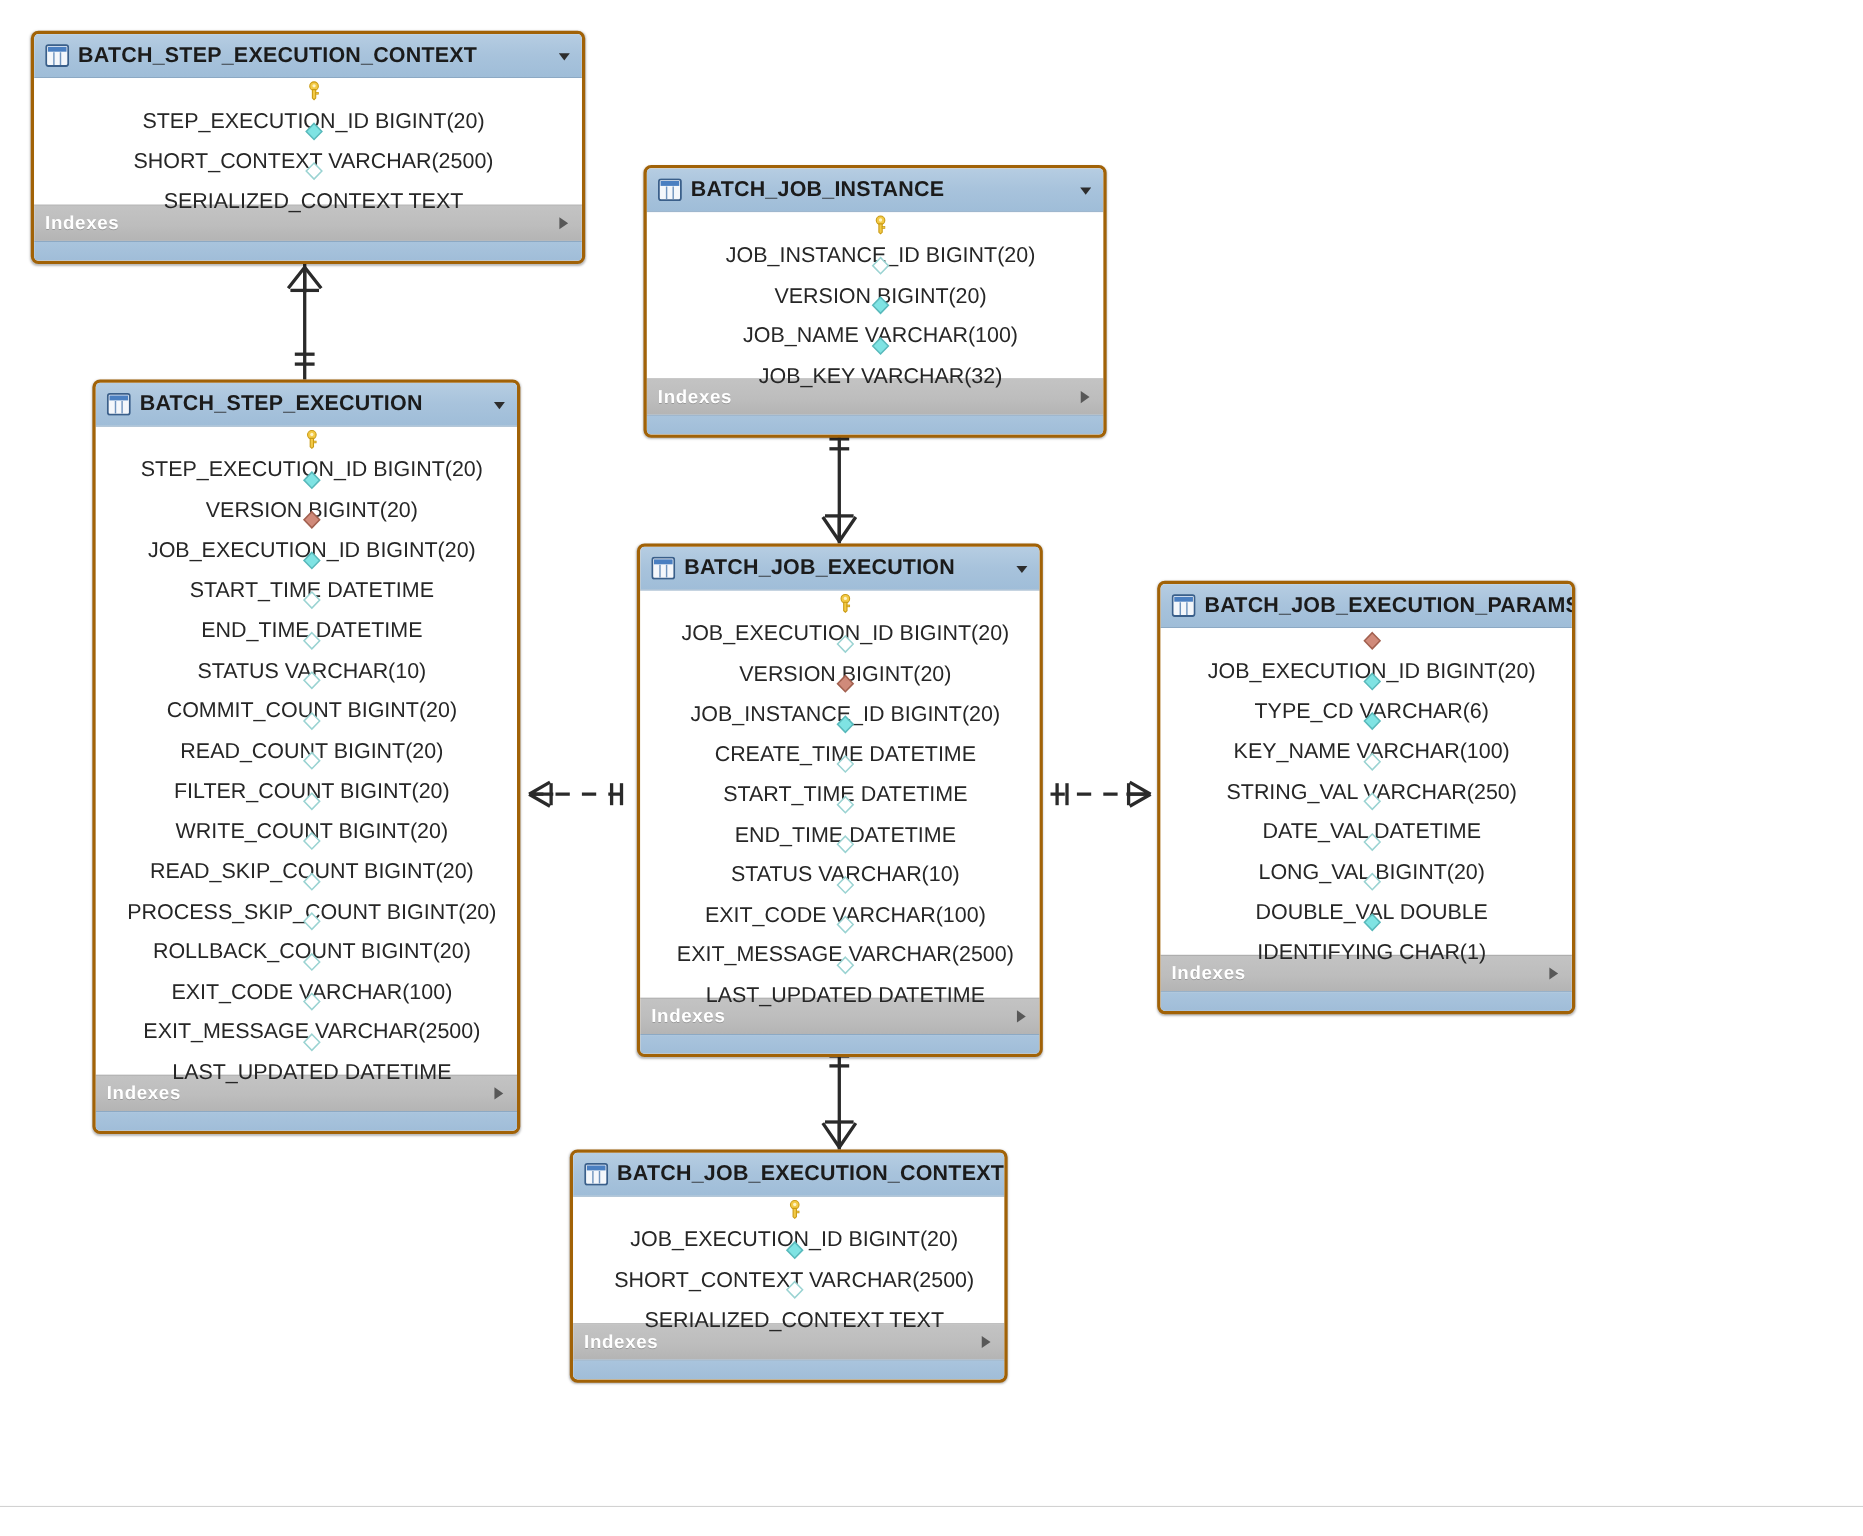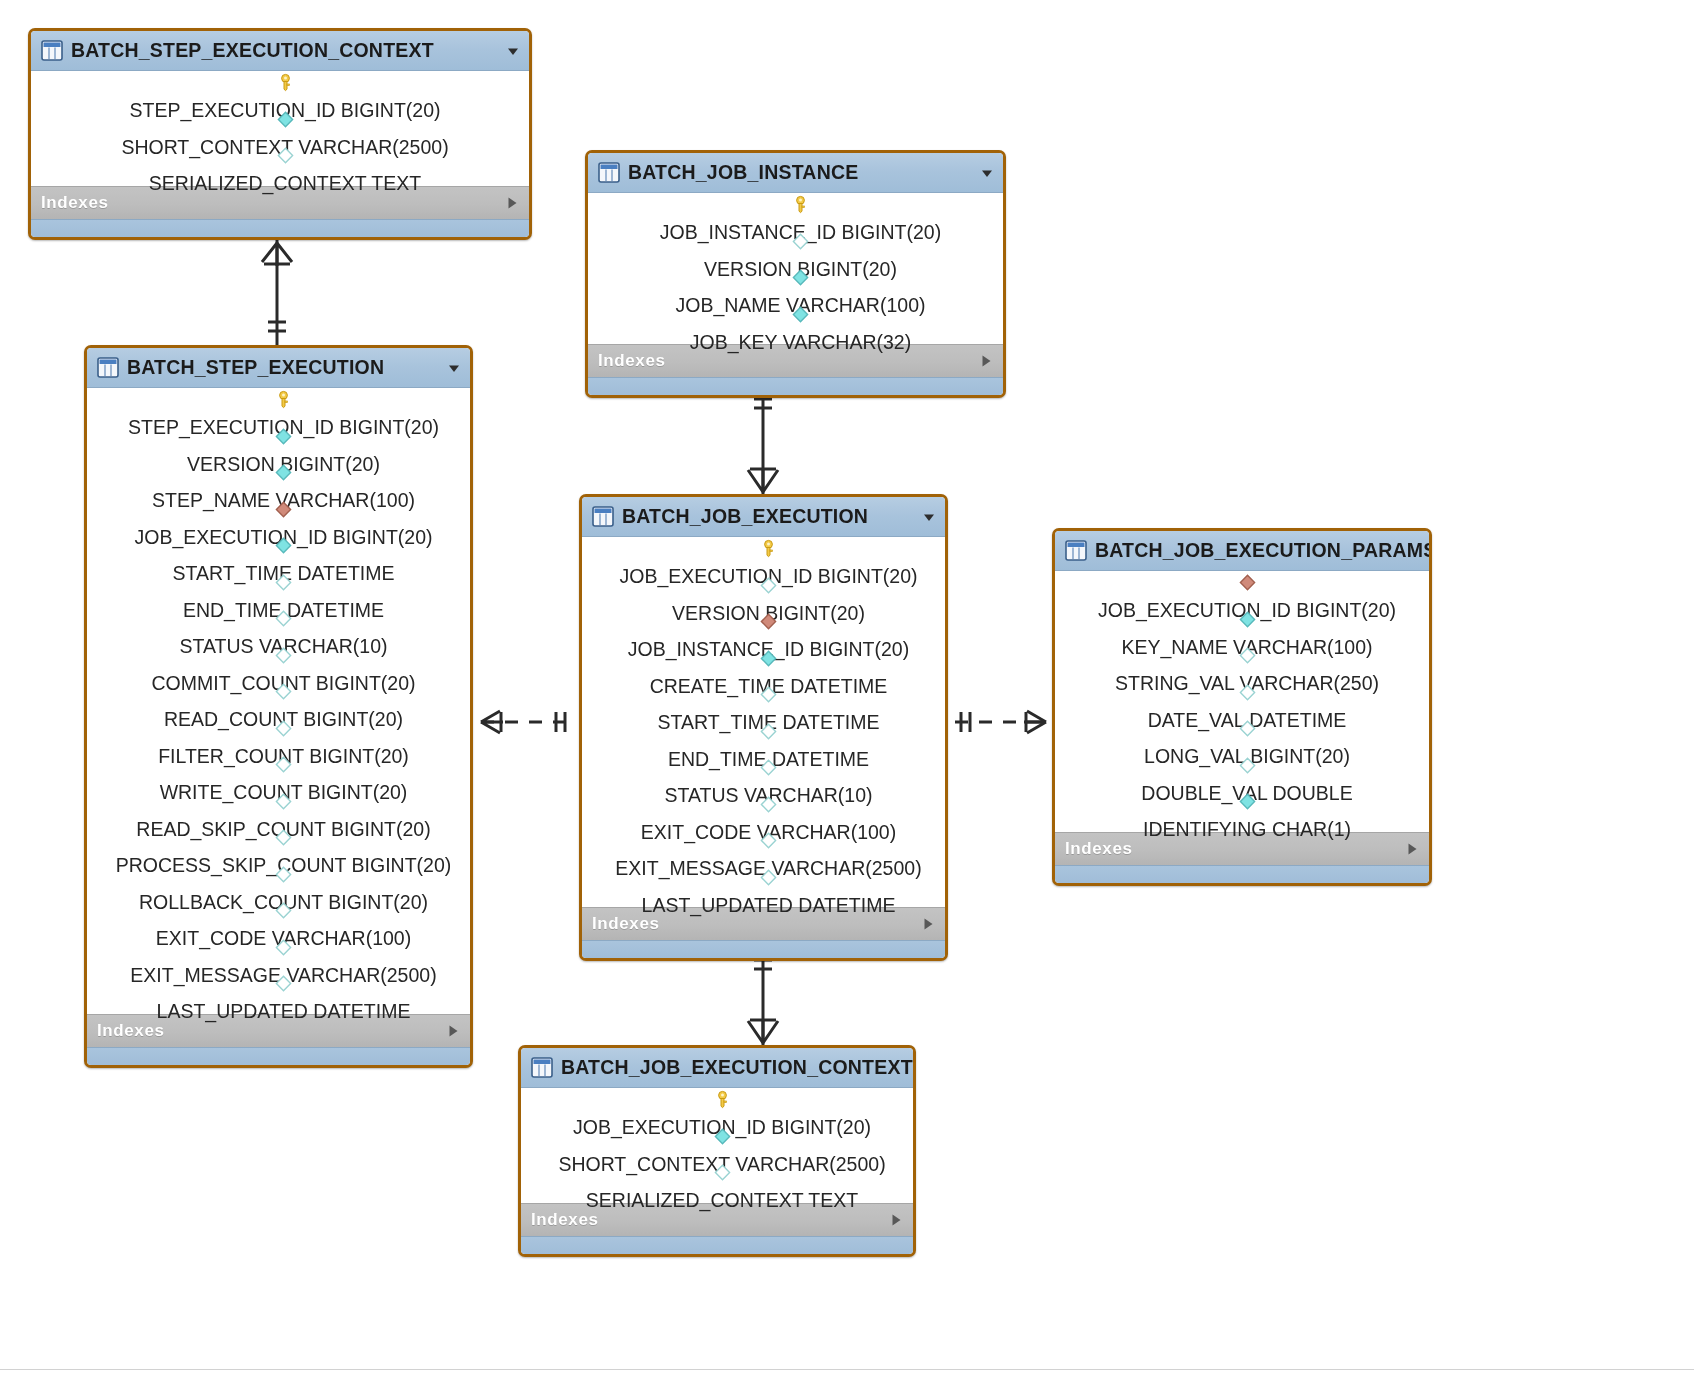--- a/index.html
+++ b/index.html
@@ -267,12 +267,6 @@
           </div>
           <div class="col-row">
             <span class="col-ico"><svg viewBox="0 0 19 19" width="19" height="19">
-                <path d="M9.5 2.2 L16.6 9.5 L9.5 16.8 L2.4 9.5 Z" fill="#7fe3e3" stroke="#58b9bb" stroke-width="1.4"></path>
-              </svg></span>
-            <span class="col-name">STEP_NAME VARCHAR(100)</span>
-          </div>
-          <div class="col-row">
-            <span class="col-ico"><svg viewBox="0 0 19 19" width="19" height="19">
                 <path d="M9.5 2.2 L16.6 9.5 L9.5 16.8 L2.4 9.5 Z" fill="#d08a7a" stroke="#a2604f" stroke-width="1.4"></path>
               </svg></span>
             <span class="col-name">JOB_EXECUTION_ID BIGINT(20)</span>

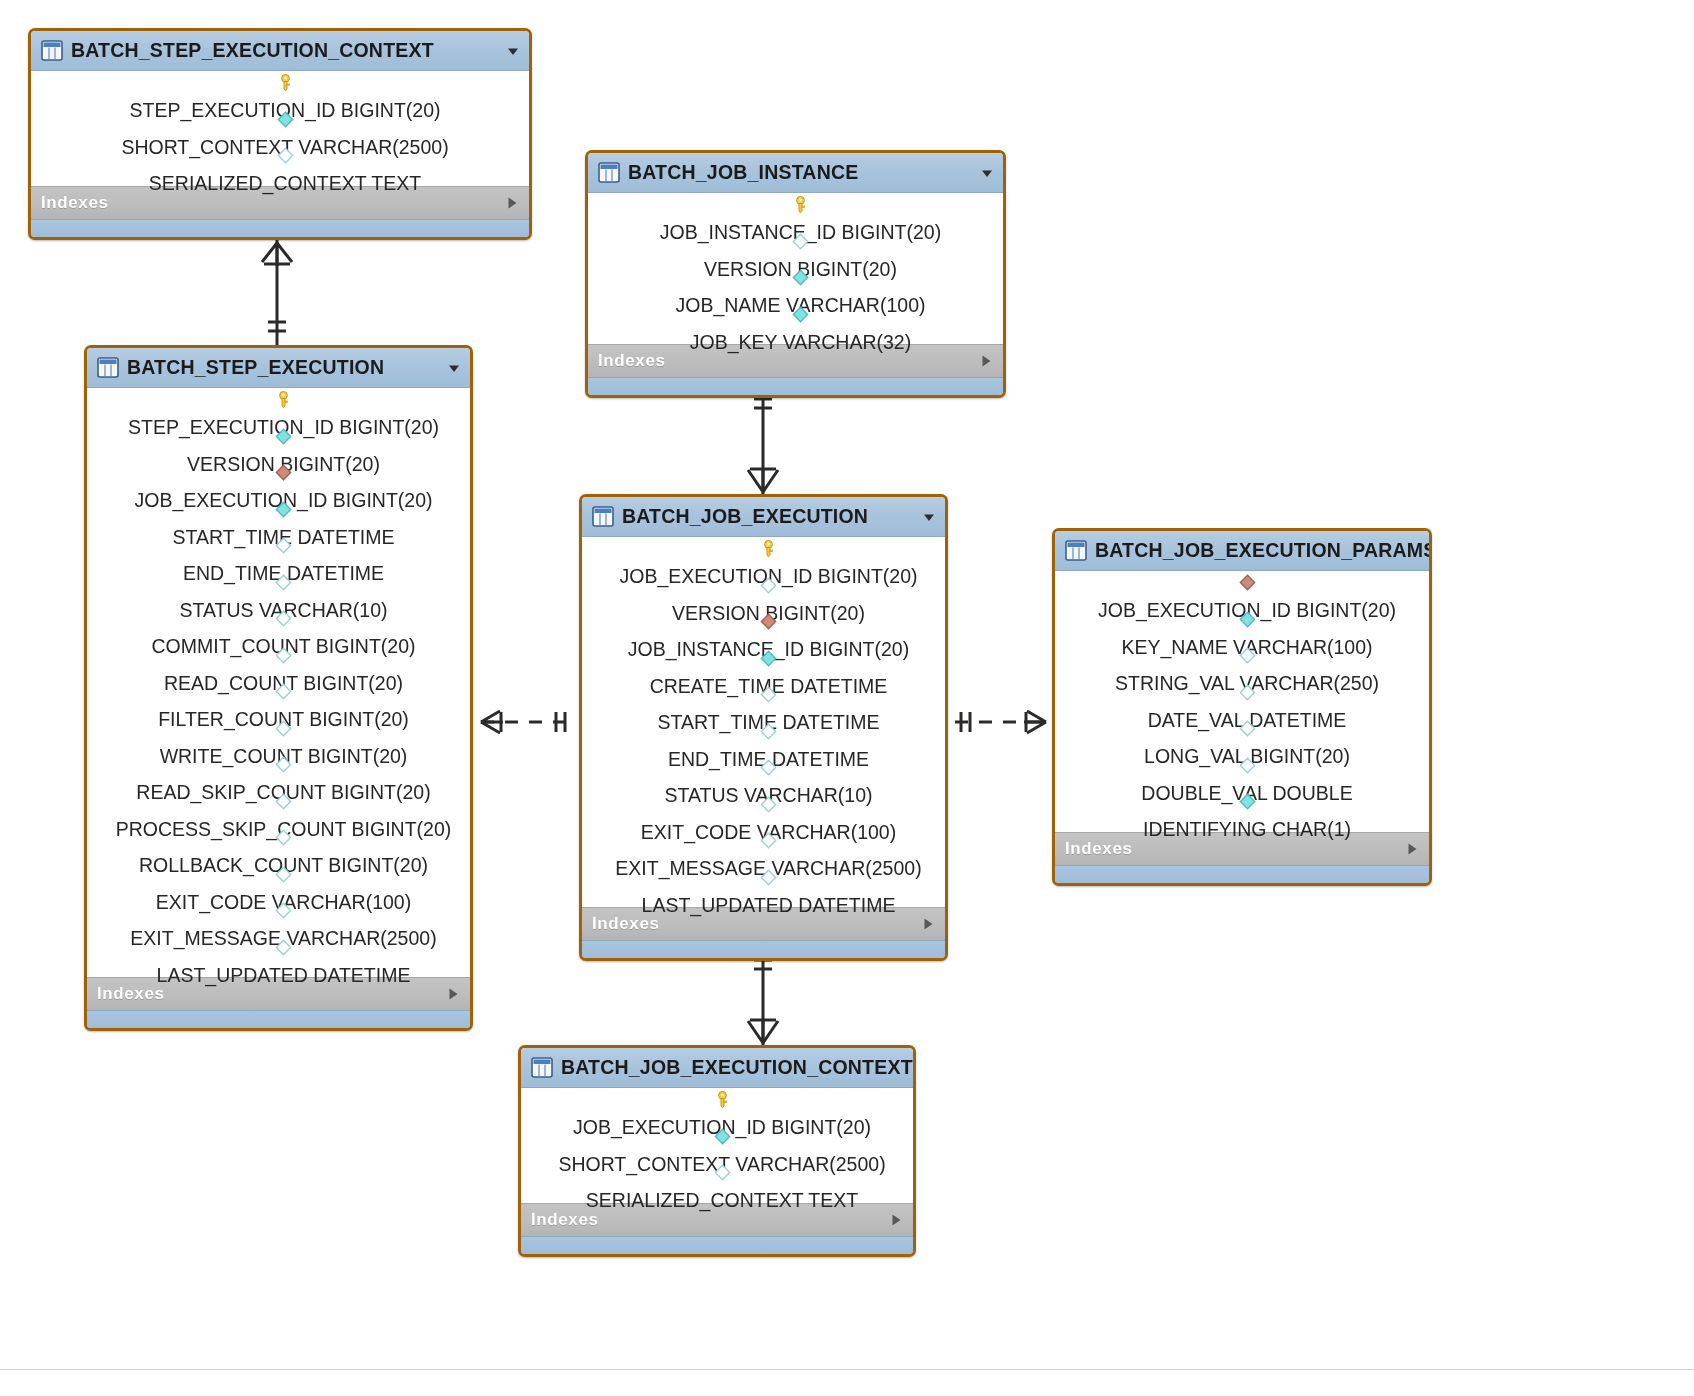--- a/index.html
+++ b/index.html
@@ -468,6 +468,12 @@
             <span class="col-ico"><svg viewBox="0 0 19 19" width="19" height="19">
                 <path d="M9.5 2.2 L16.6 9.5 L9.5 16.8 L2.4 9.5 Z" fill="#7fe3e3" stroke="#58b9bb" stroke-width="1.4"></path>
               </svg></span>
+            <span class="col-name">TYPE_CD VARCHAR(6)</span>
+          </div>
+          <div class="col-row">
+            <span class="col-ico"><svg viewBox="0 0 19 19" width="19" height="19">
+                <path d="M9.5 2.2 L16.6 9.5 L9.5 16.8 L2.4 9.5 Z" fill="#7fe3e3" stroke="#58b9bb" stroke-width="1.4"></path>
+              </svg></span>
             <span class="col-name">KEY_NAME VARCHAR(100)</span>
           </div>
           <div class="col-row">

